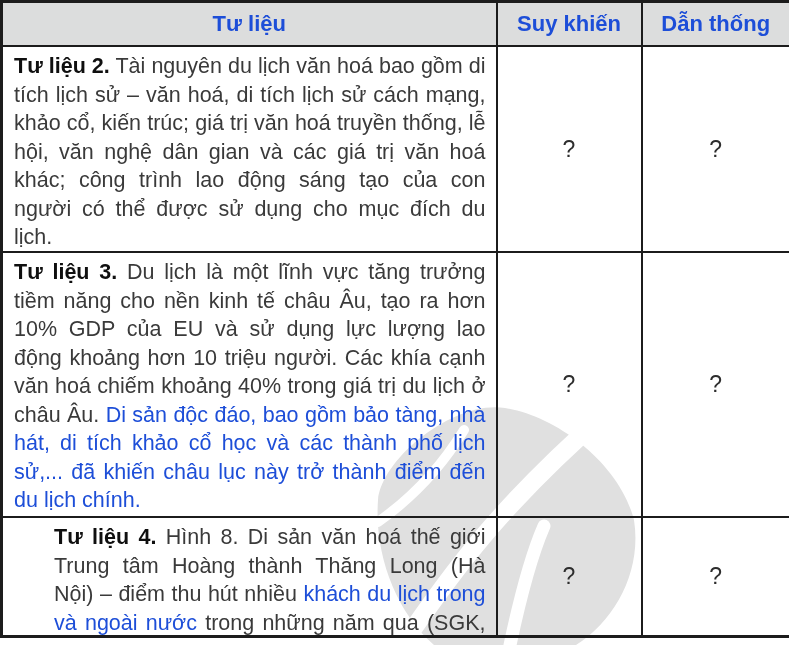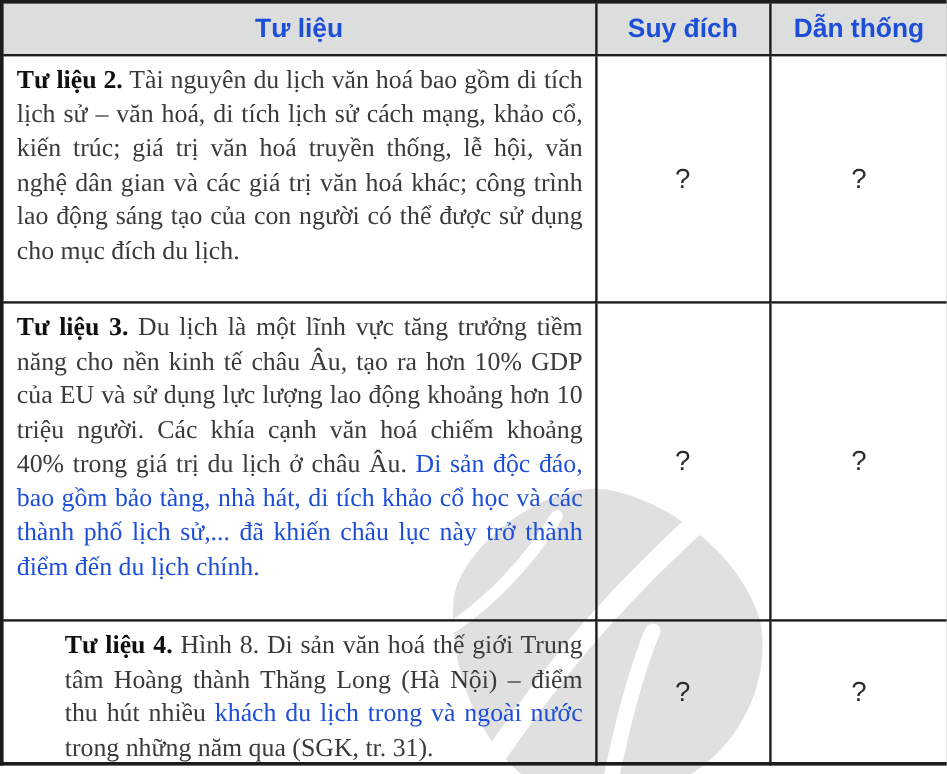--- a/index.html
+++ b/index.html
@@ -96,7 +96,7 @@
     <thead>
       <tr>
         <th>Tư liệu</th>
-        <th>Suy đích</th>
+        <th>Suy khiến</th>
         <th>Dẫn thống</th>
       </tr>
     </thead>

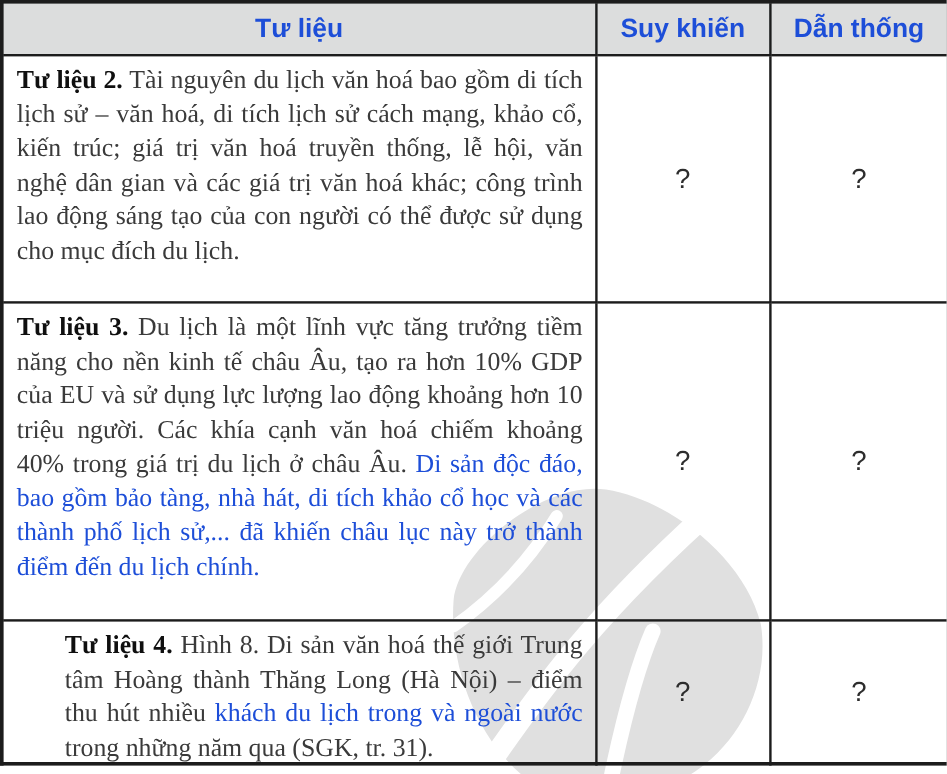--- a/index.html
+++ b/index.html
@@ -50,7 +50,7 @@
     vertical-align: middle;
   }
 
-  td.doc-cell { vertical-align: top; font-family: Liberation Serif, serif; }
+  td.doc-cell { vertical-align: top; }
   .doc-text {
     font-size: 21.5px;
     line-height: 28.5px;

